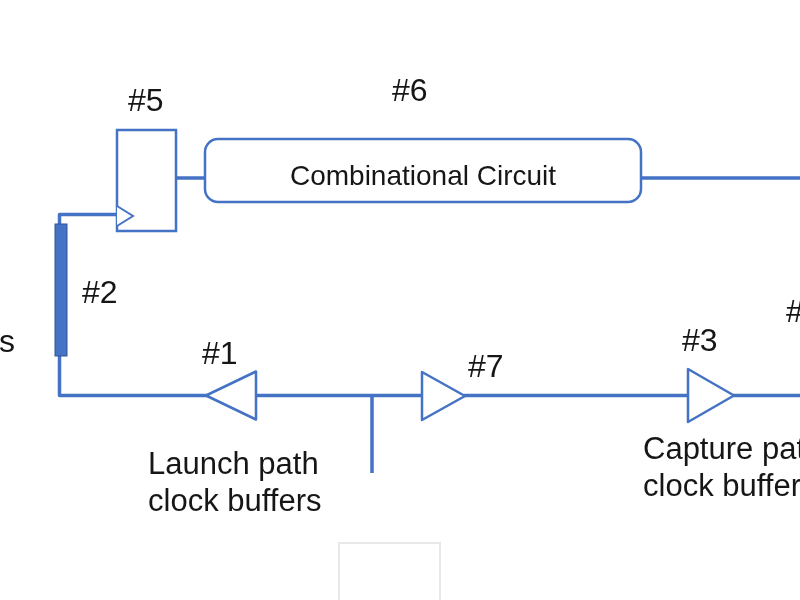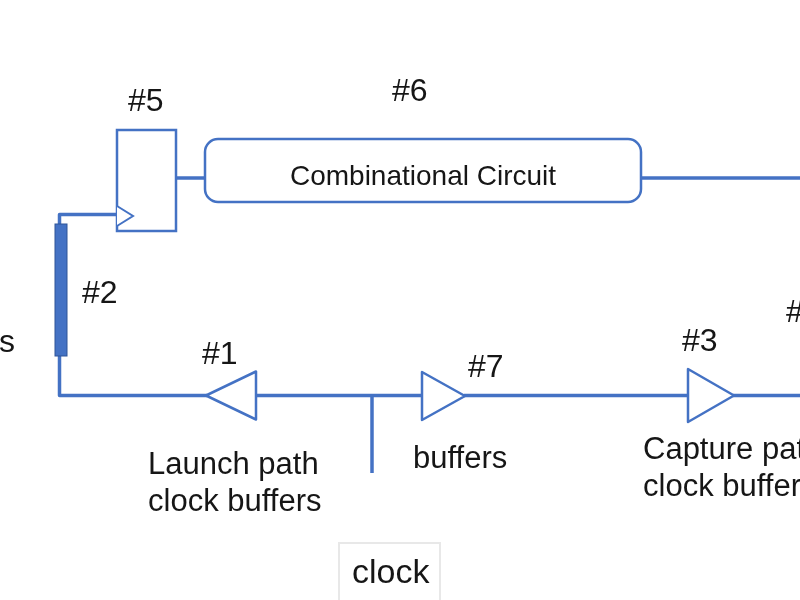--- a/index.html
+++ b/index.html
@@ -138,7 +138,6 @@
   </div>
 
   <div class="caption" id="caption-skew">
-    <span>buffers</span>
   </div>
 
   <div class="caption" id="caption-capture">

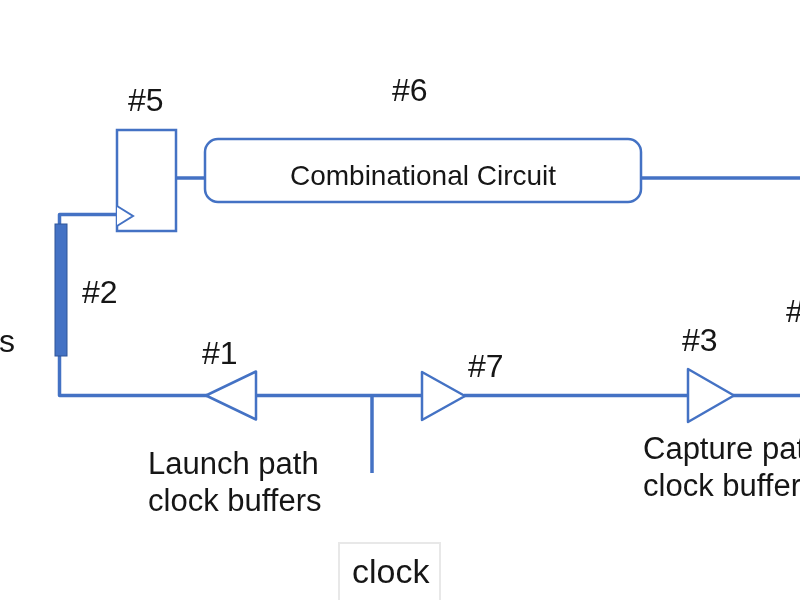--- a/index.html
+++ b/index.html
@@ -145,7 +145,6 @@
     <span>clock buffers</span>
   </div>
 
-  <div id="clock-label">clock</div>
 
 </div>
 

